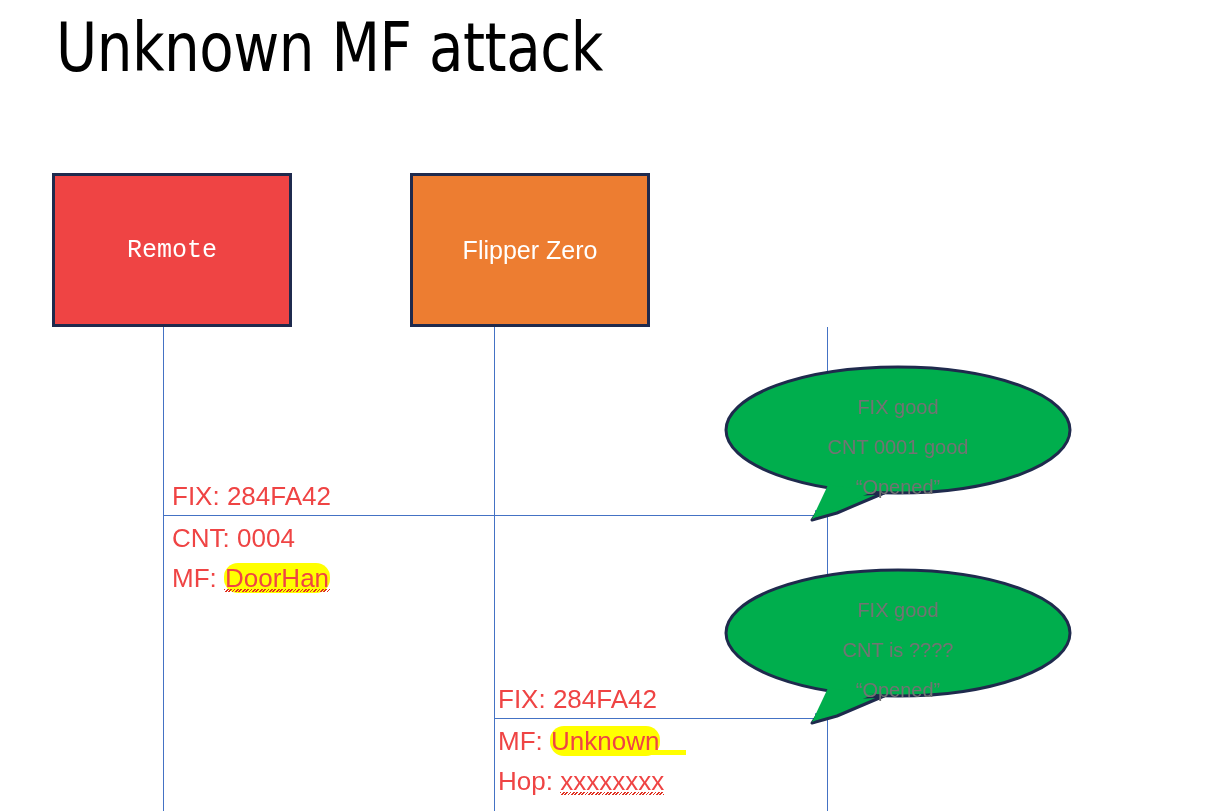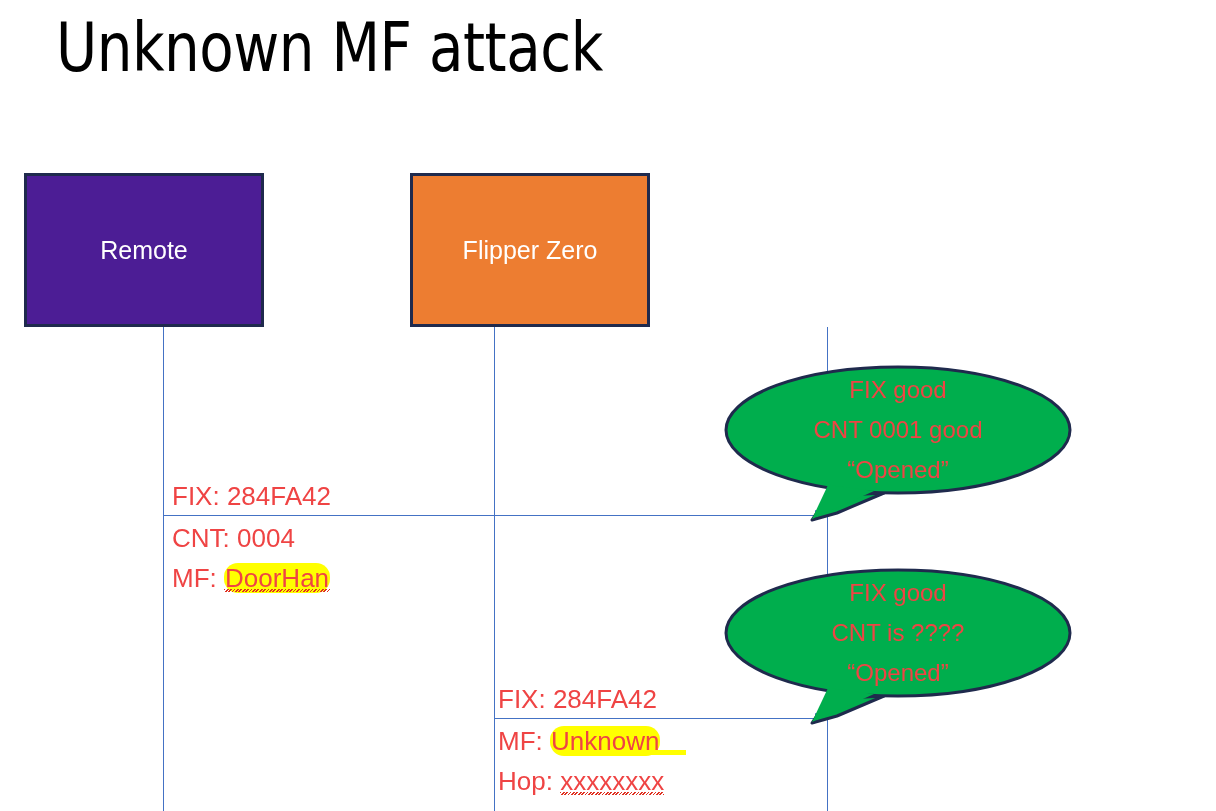--- a/index.html
+++ b/index.html
@@ -58,7 +58,7 @@
     font-size: 25px;
     font-weight: 400;
   }
-  #box-remote  { left: 24px;  background: #4c1d95; }
+  #box-remote  { left: 52px;  background: #ef4444; font-family: Liberation Mono, monospace; }
   #box-flipper { left: 374px; background: #ED7D31; margin-left: 36px; }
   #box-receiver{ left: 708px; background: #00AE4D; }
 

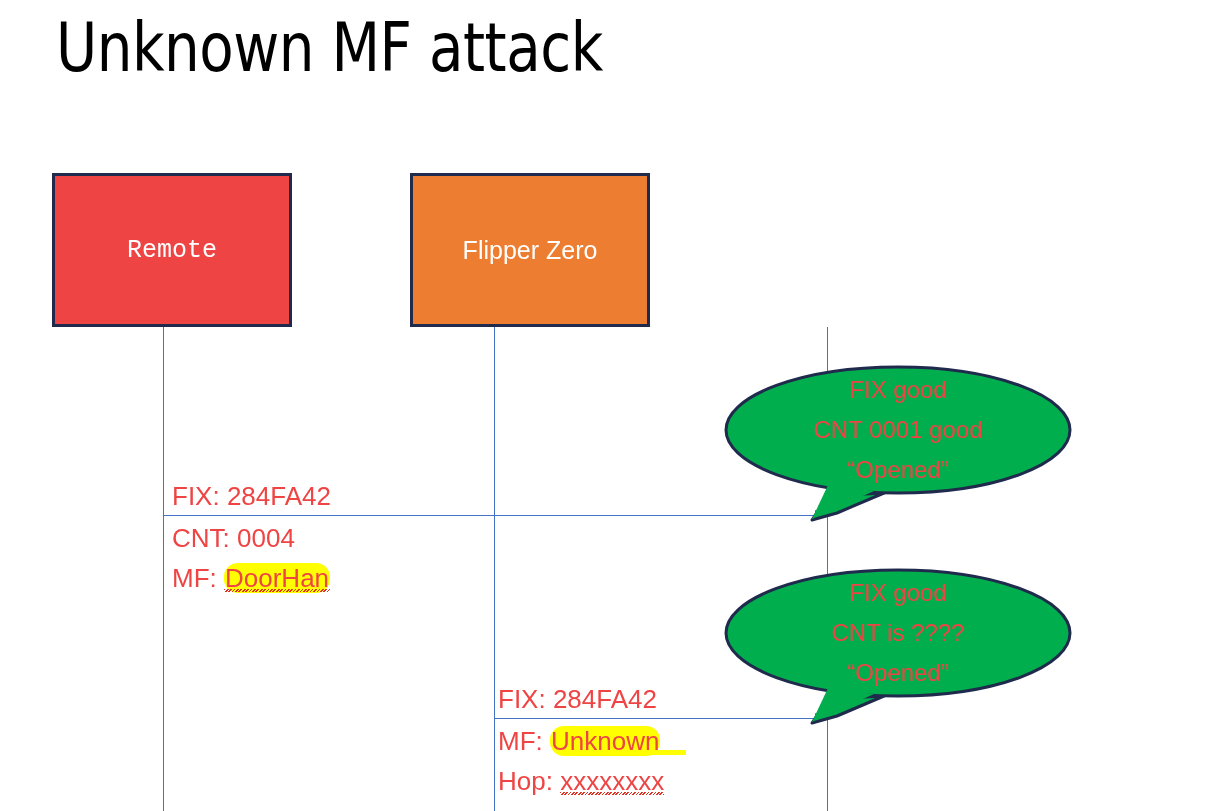--- a/index.html
+++ b/index.html
@@ -140,15 +140,15 @@
   .callout .bubble-text {
     position: absolute;
     left: 0;
-    top: 0;
+    top: 17px;
     width: 348px;
     height: 130px;
     display: flex;
     flex-direction: column;
     align-items: center;
     justify-content: center;
-    color: #ef4444;
-    font-size: 24px;
+    color: #737373;
+    font-size: 20px;
     line-height: 40px;
     pointer-events: none;
   }

